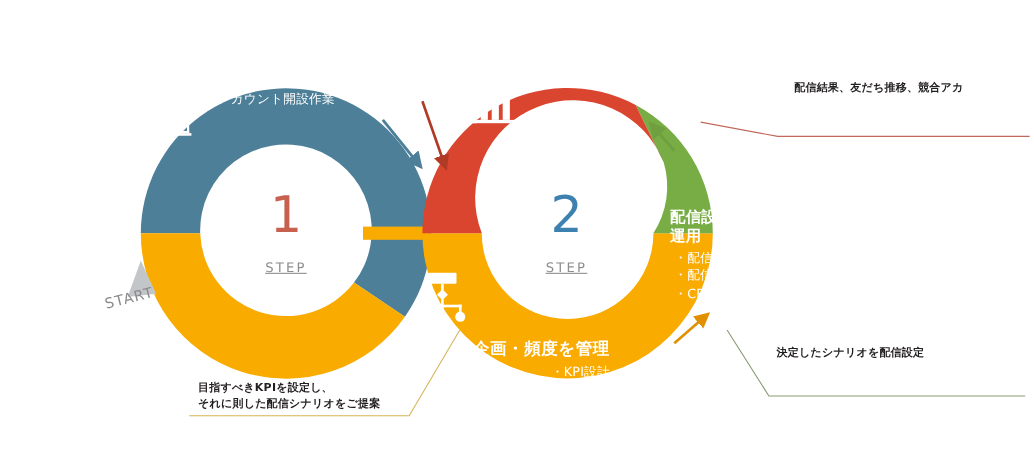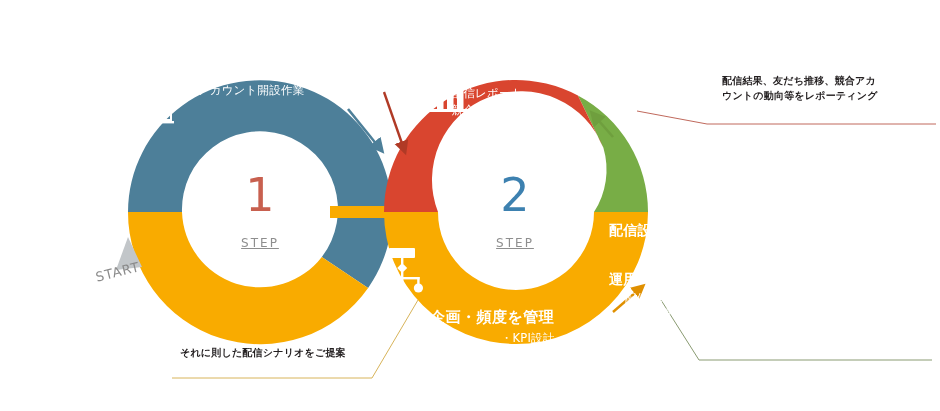--- a/index.html
+++ b/index.html
@@ -176,13 +176,6 @@
     </ul>
   </div>
 
-  <div class="lbl seg2-label">
-    <div class="hd">レポーティング</div>
-    <ul>
-      <li>・配信レポート</li>
-      <li>・競合アカウント調査</li>
-    </ul>
-  </div>
 
   <div class="lbl seg3-label">
     <div class="hd2">配信設定/</div>

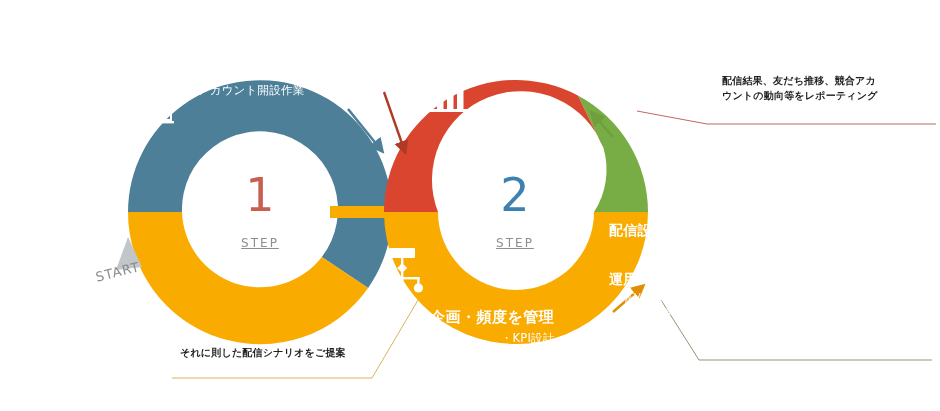--- a/index.html
+++ b/index.html
@@ -211,7 +211,6 @@
 
   <div class="callout c-topright">
     <div>配信結果、友だち推移、競合アカ</div>
-    <div>ウントの動向等をレポーティング</div>
   </div>
 
   <div class="callout c-botright">

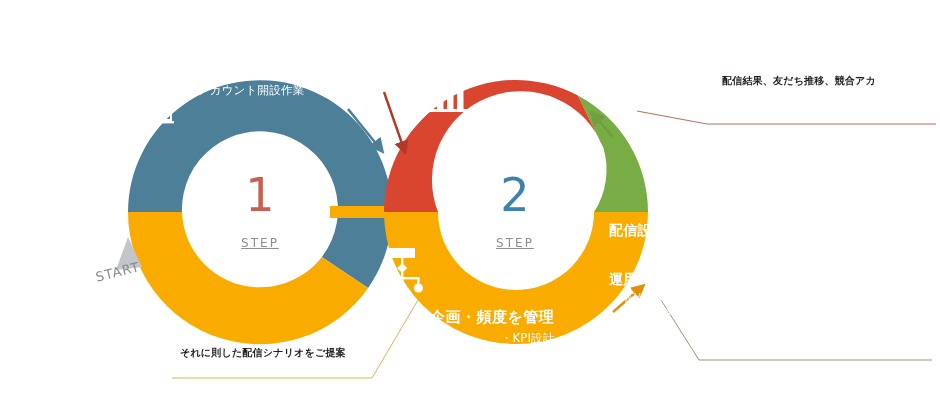--- a/index.html
+++ b/index.html
@@ -19,7 +19,7 @@
   .seg2-label{left:430px;top:63px;}
   .seg2-label ul{margin-left:10px;}
   .seg3-label{left:609px;top:190px;}
-  .seg3-label .hd2{line-height:1.18;margin-top:32px;}
+  .seg3-label .hd2{line-height:1.18;}
   .seg3-label ul{margin-left:4px;}
   .seg4-label{left:430px;top:308px;text-align:center;}
   .seg4-label ul{margin-left:18px;text-align:right;}

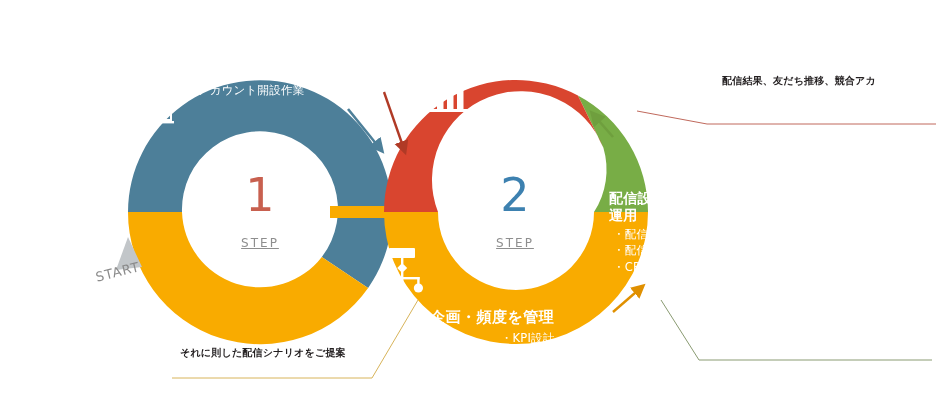--- a/index.html
+++ b/index.html
@@ -214,6 +214,7 @@
   </div>
 
   <div class="callout c-botright">
+    <div>決定したシナリオを配信設定</div>
   </div>
 
   <div class="callout c-botleft">

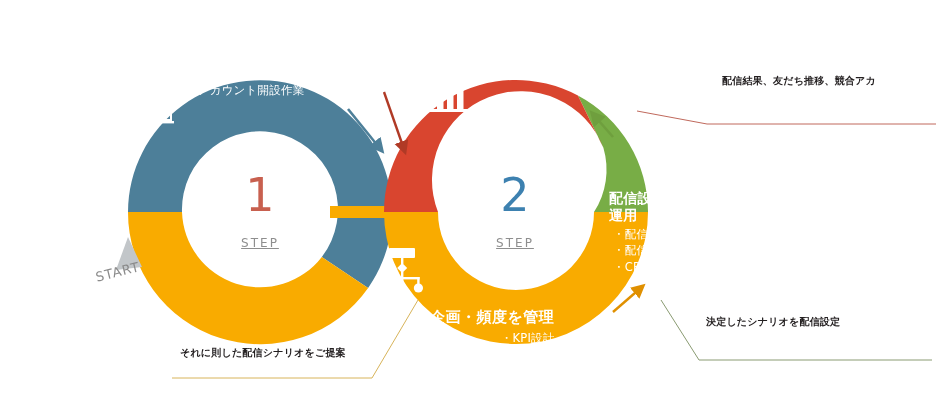--- a/index.html
+++ b/index.html
@@ -218,6 +218,7 @@
   </div>
 
   <div class="callout c-botleft">
+    <div>目指すべきKPIを設定し、</div>
     <div>それに則した配信シナリオをご提案</div>
   </div>
 

